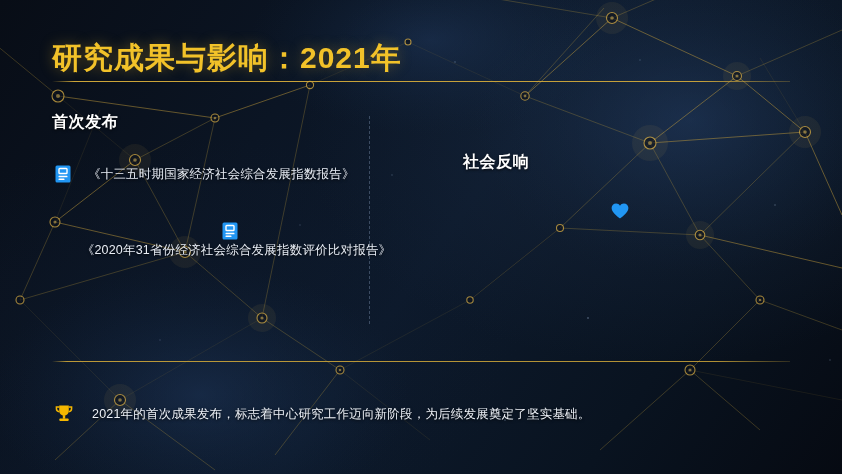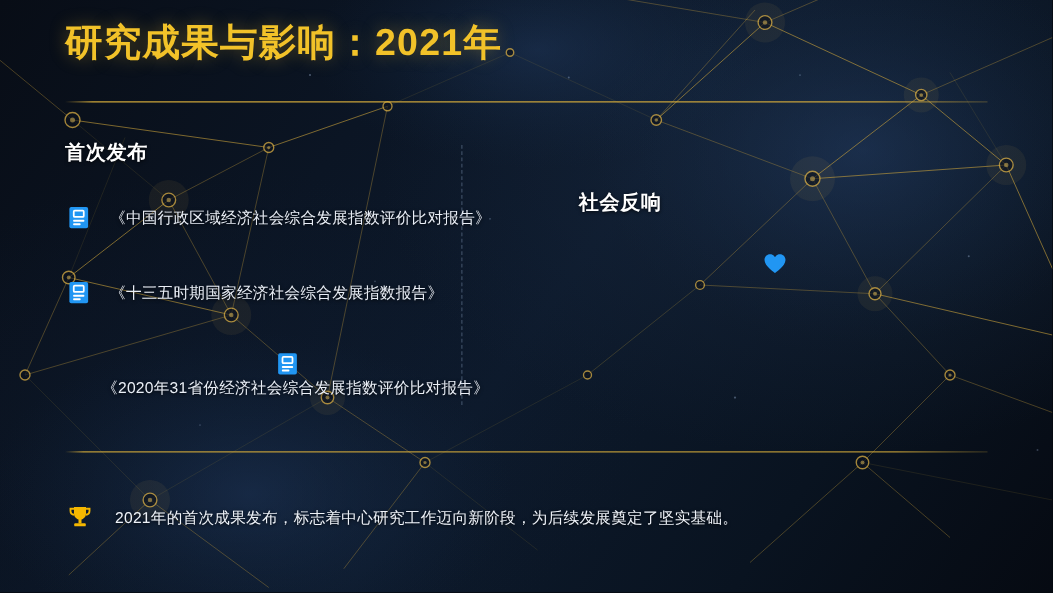--- a/index.html
+++ b/index.html
@@ -53,7 +53,7 @@
   .title-block {
     position: absolute;
     left: 52px;
-    top: 17px;
+    top: 40px;
   }
   .slide-title {
     font-size: 30px;

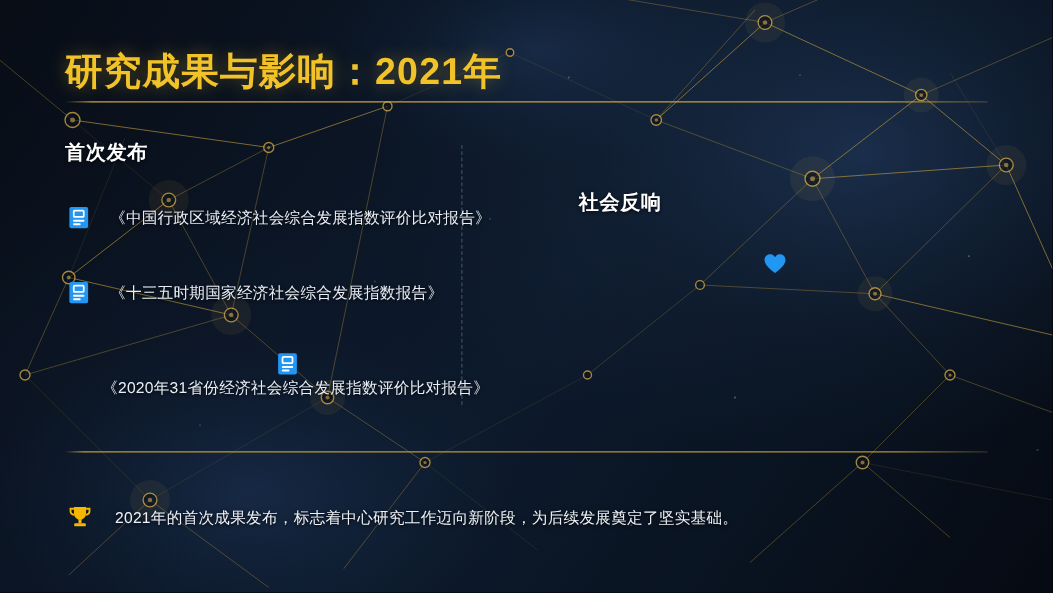--- a/index.html
+++ b/index.html
@@ -313,17 +313,6 @@
     <div class="col left">
       <div class="col-heading">首次发布</div>
 
-      <div class="row">
-        <span class="row-icon">
-          <svg width="20" height="20" viewBox="0 0 20 20">
-            <rect x="2.5" y="1.5" width="15" height="17" rx="1.5" fill="#2196F3"></rect>
-            <rect x="6" y="4.5" width="8" height="5" rx="0.8" fill="none" stroke="#ffffff" stroke-width="1.4"></rect>
-            <rect x="5.5" y="11.8" width="9" height="1.5" rx="0.6" fill="#ffffff"></rect>
-            <rect x="5.5" y="14.6" width="6" height="1.5" rx="0.6" fill="#ffffff"></rect>
-          </svg>
-        </span>
-        <span class="row-text">《中国行政区域经济社会综合发展指数评价比对报告》</span>
-      </div>
 
       <div class="row">
         <span class="row-icon">

